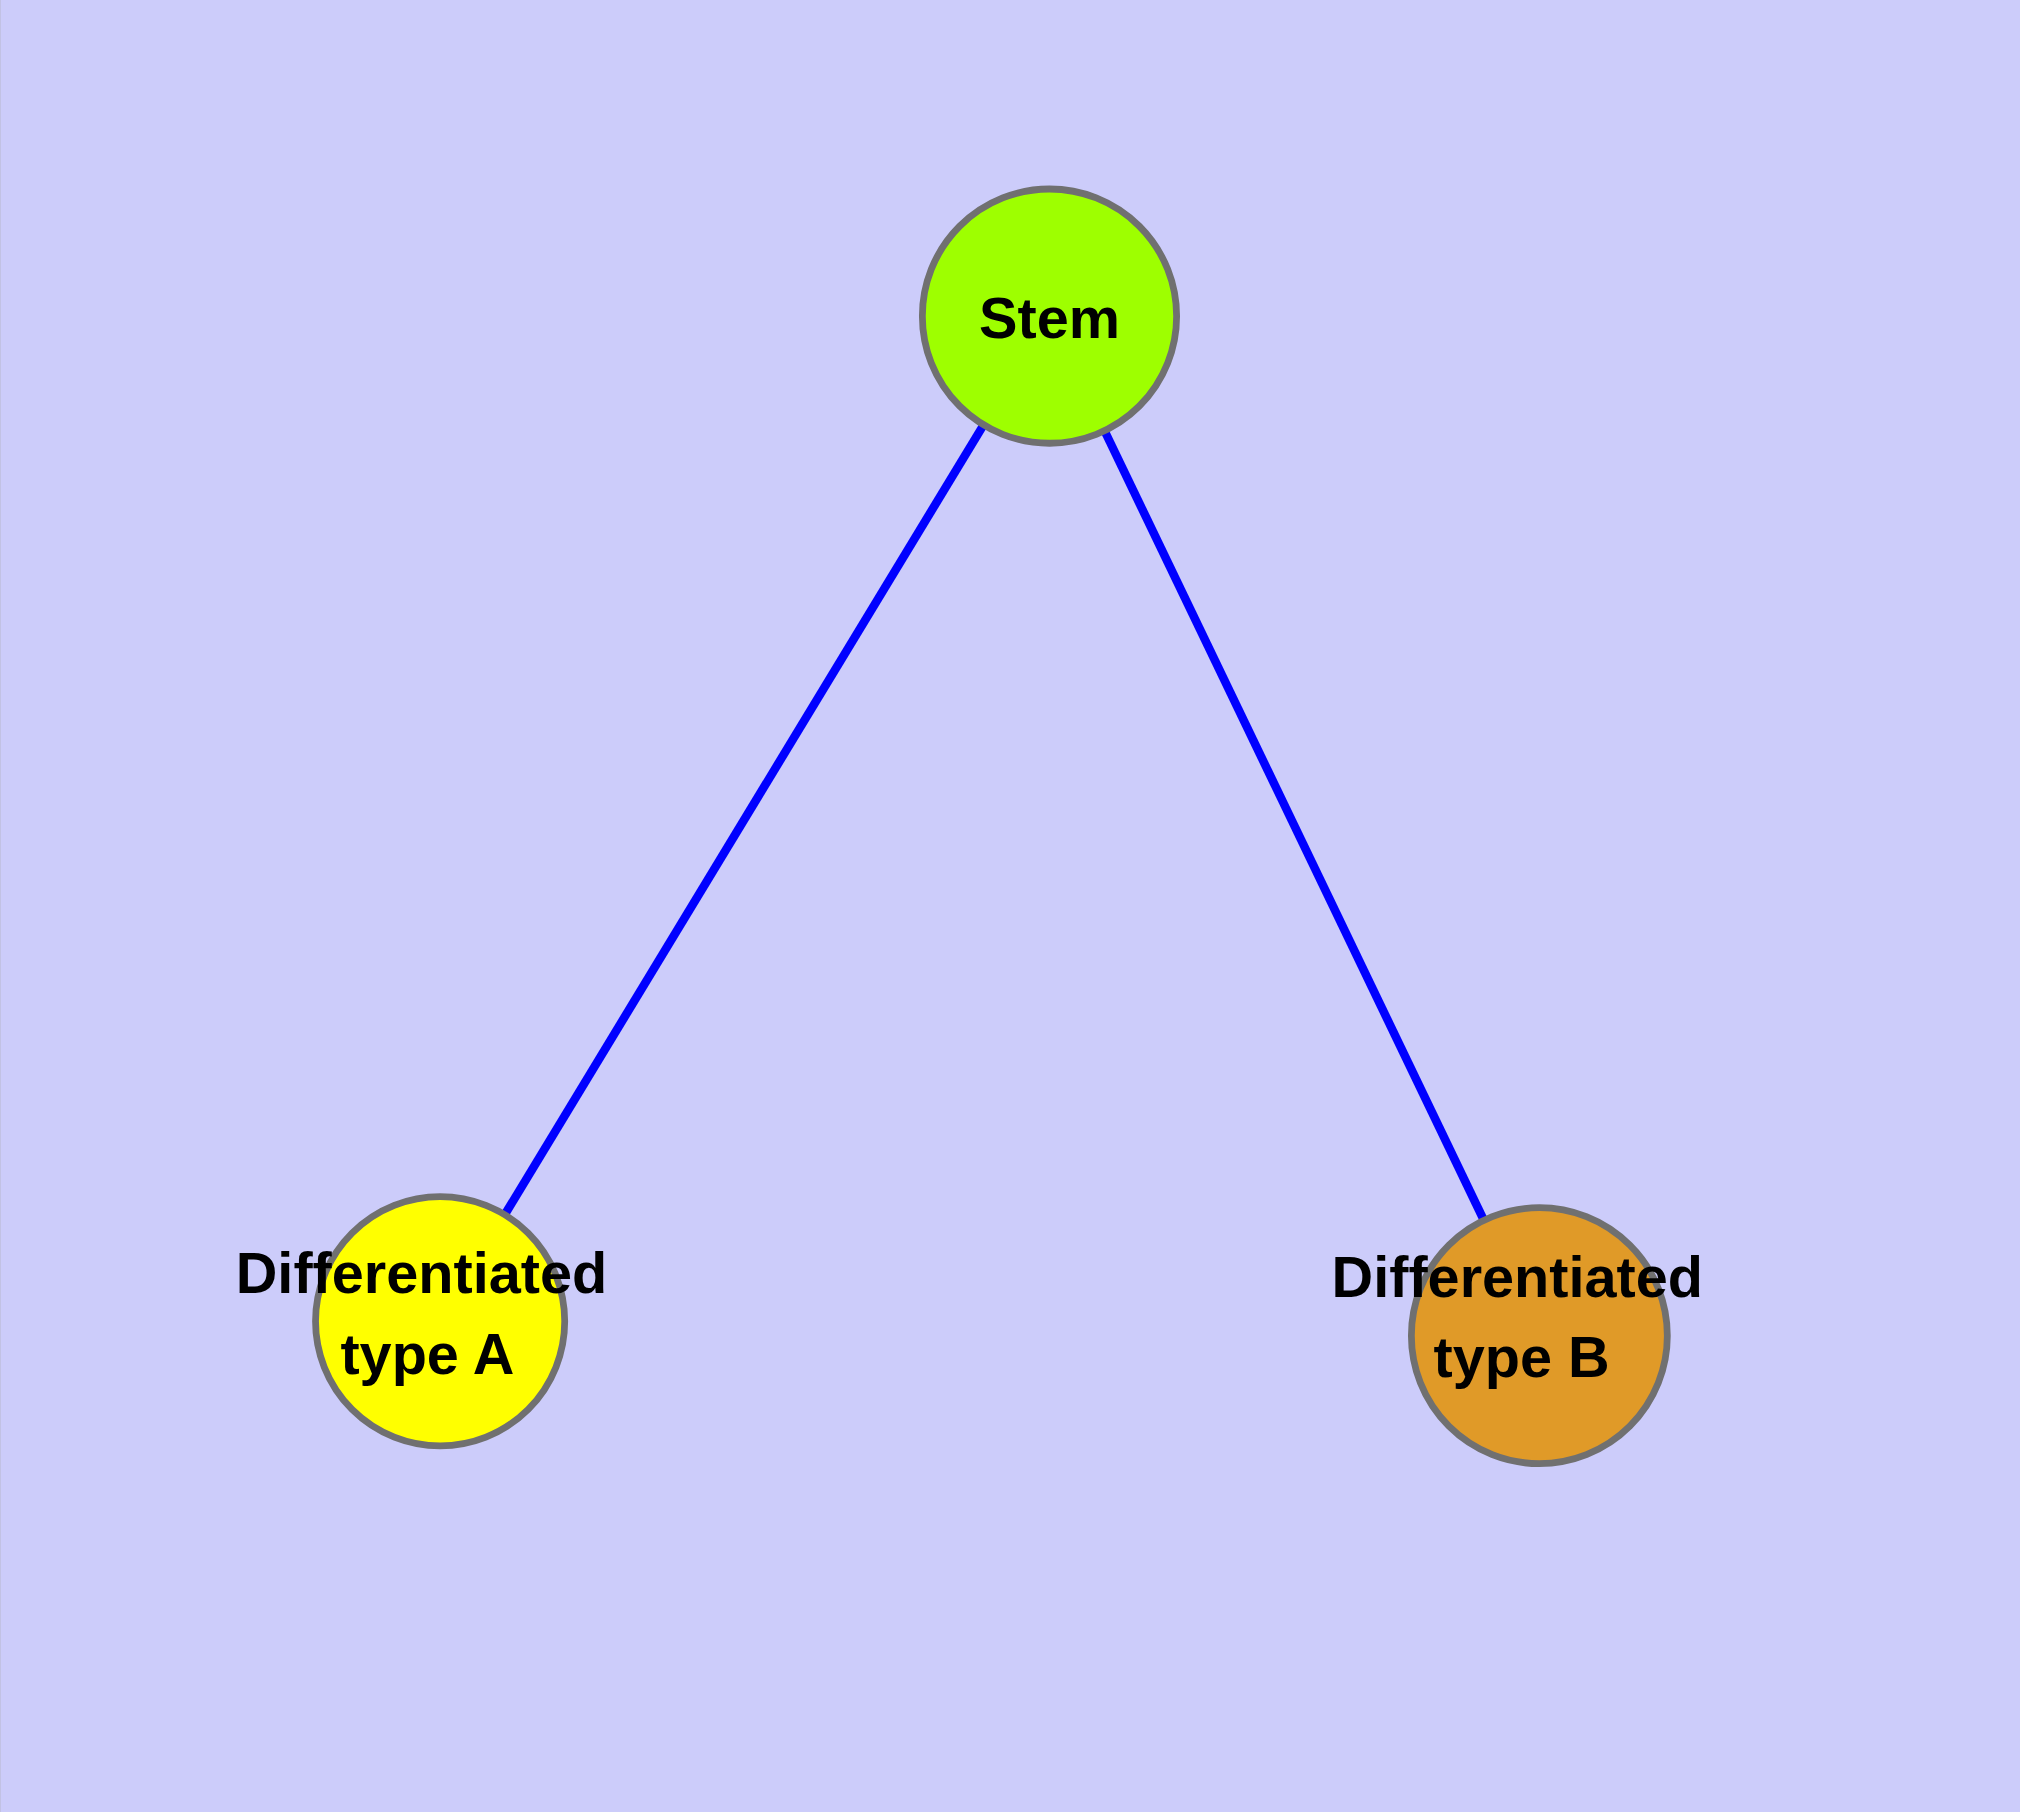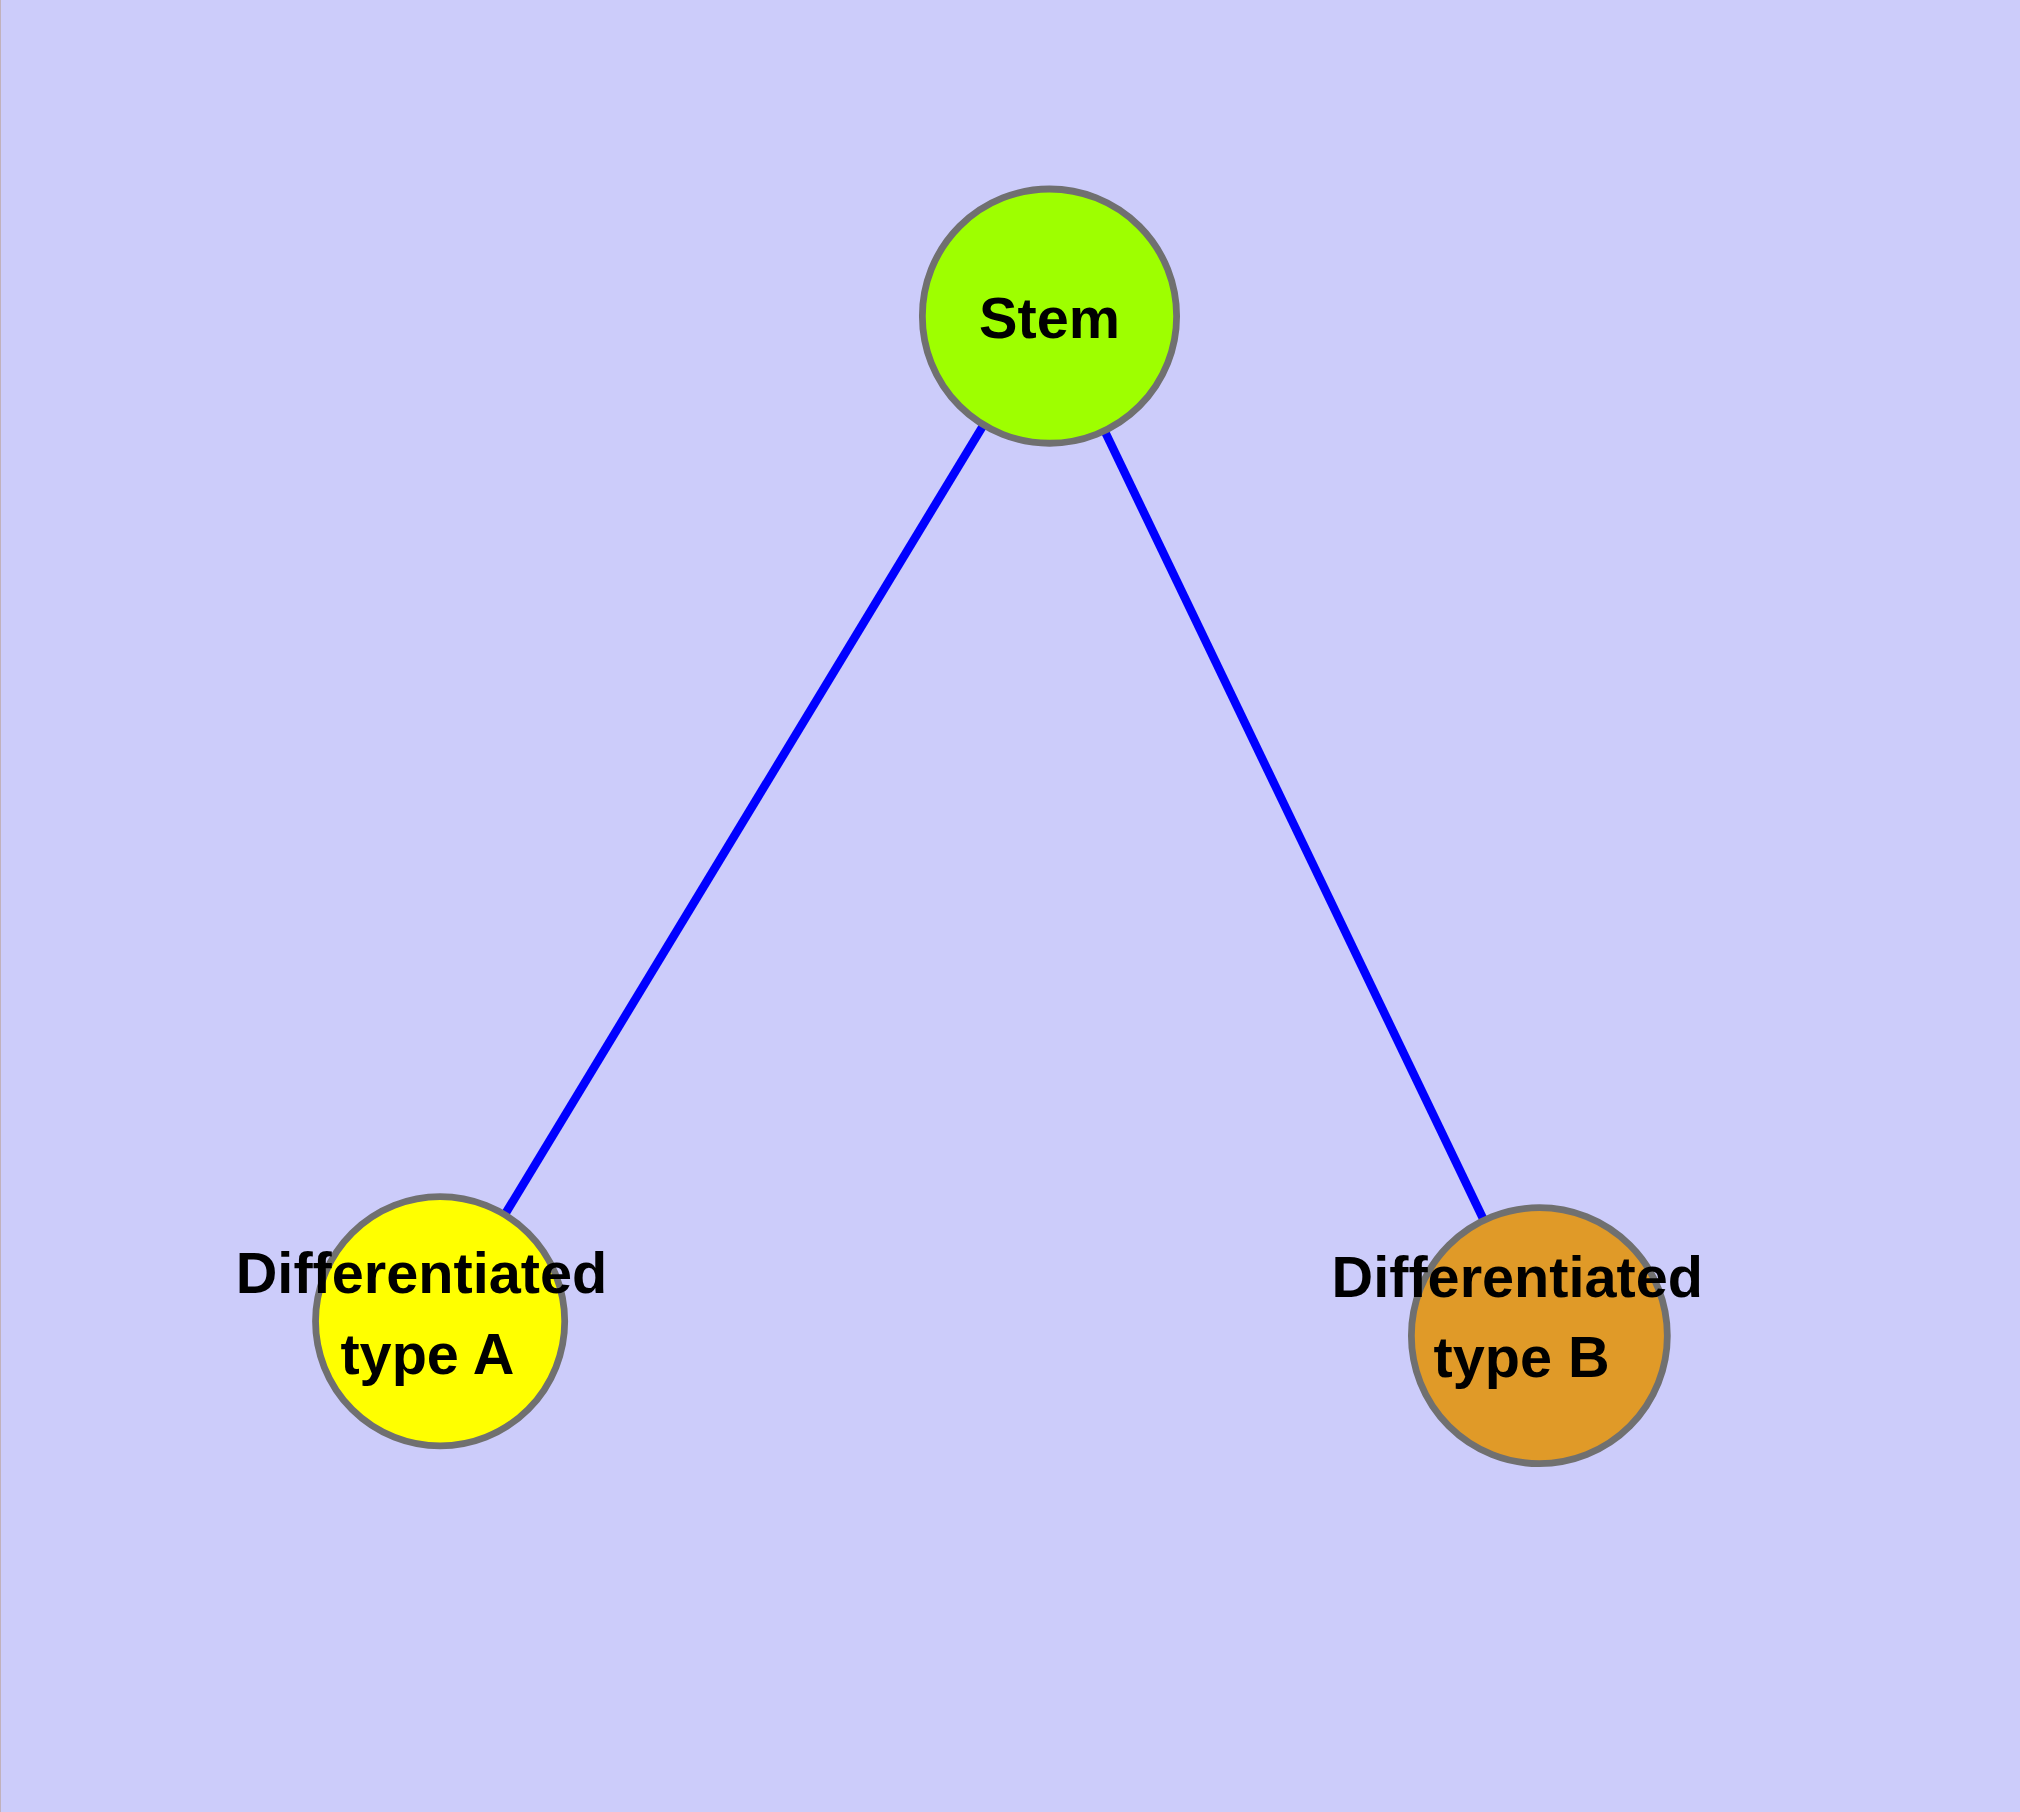--- a/index.html
+++ b/index.html
@@ -13,7 +13,7 @@
     width: 2021px;
     height: 1812px;
     overflow: hidden;
-    background: #a16207;
+    background: #a3a3a3;
     font-family: "Liberation Sans", sans-serif;
   }
   #graph-svg {

